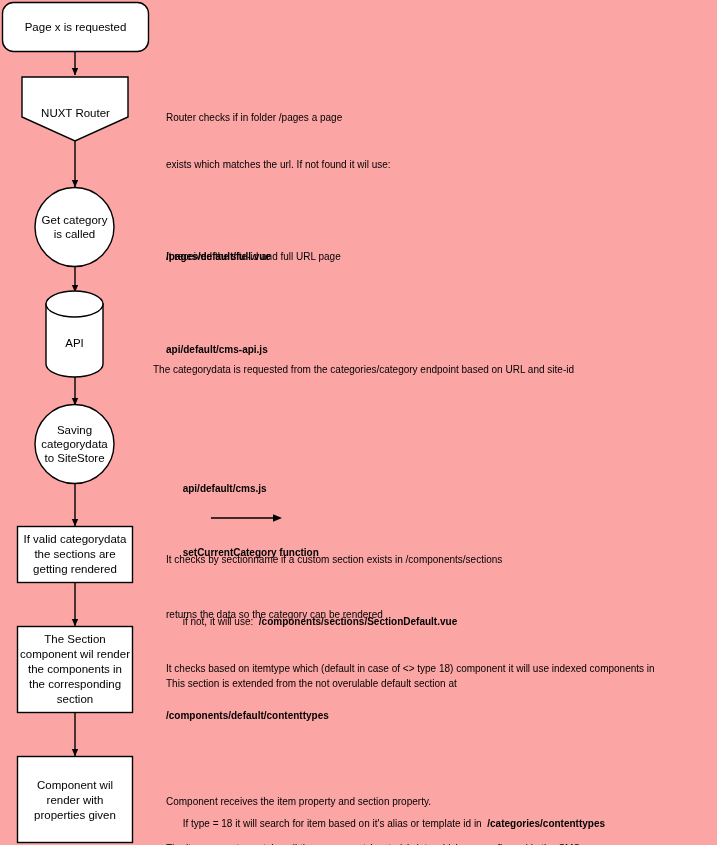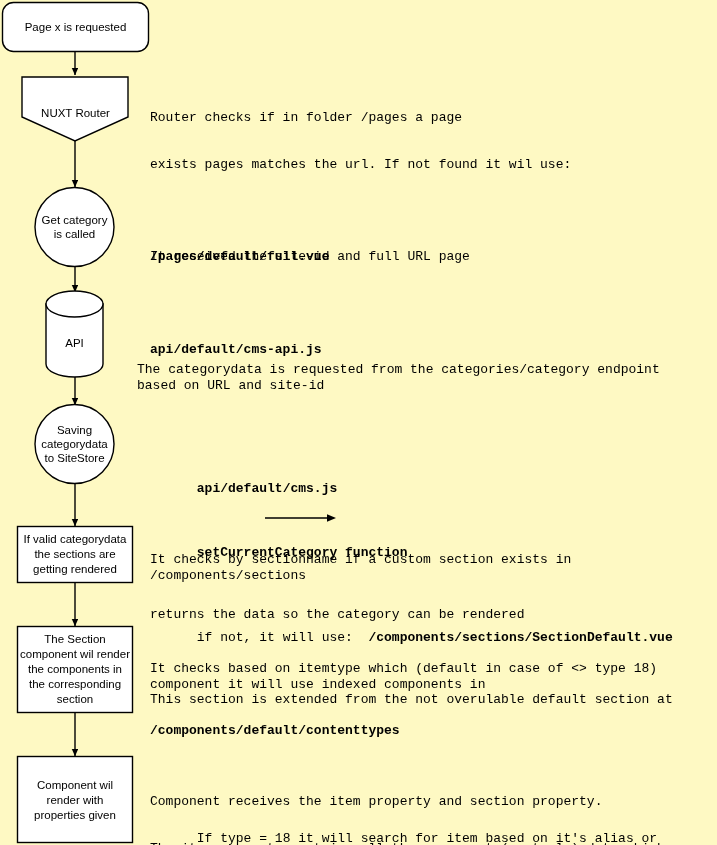--- a/index.html
+++ b/index.html
@@ -16,7 +16,7 @@
     position: relative;
     width: 717px;
     height: 845px;
-    background: #fef9c3;
+    background: #fca5a5;
     overflow: hidden;
   }
   svg.flow-layer {

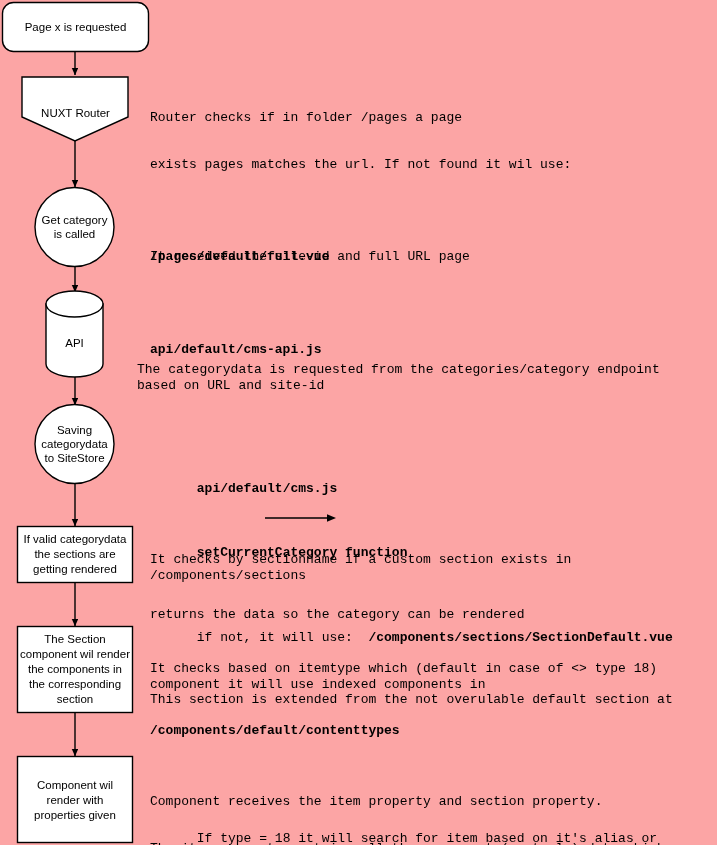--- a/index.html
+++ b/index.html
@@ -45,11 +45,12 @@
   }
   .note {
     position: absolute;
-    font-family: Liberation Mono, monospace;
-    font-size: 13px;
+    font-family: Liberation Sans, sans-serif;
+    font-size: 10px;
     line-height: 15.5px;
     color: #000000;
     white-space: pre-wrap;
+    margin-left: 16px;
   }
   .note b, .note .bold {
     font-weight: bold;

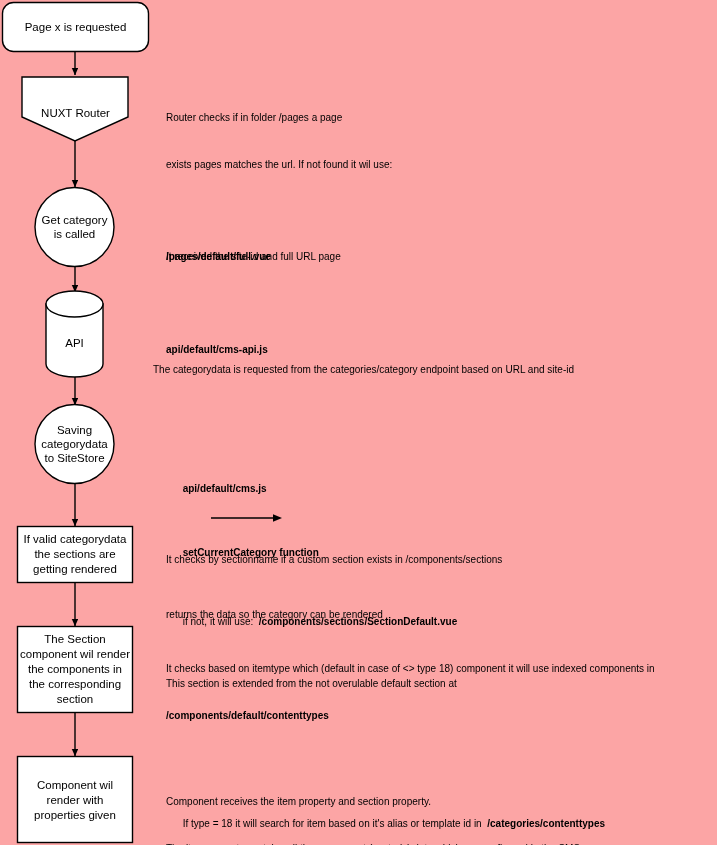--- a/index.html
+++ b/index.html
@@ -124,7 +124,7 @@
 
   <div class="note" style="left:150px; top:79px; width:545px;">
     <div>Router checks if in folder /pages a page</div>
-    <div>exists pages matches the url. If not found it wil use:</div>
+    <div>exists which matches the url. If not found it wil use:</div>
     <div class="spacer"></div>
     <div class="bold">/pages/default/full.vue</div>
   </div>

